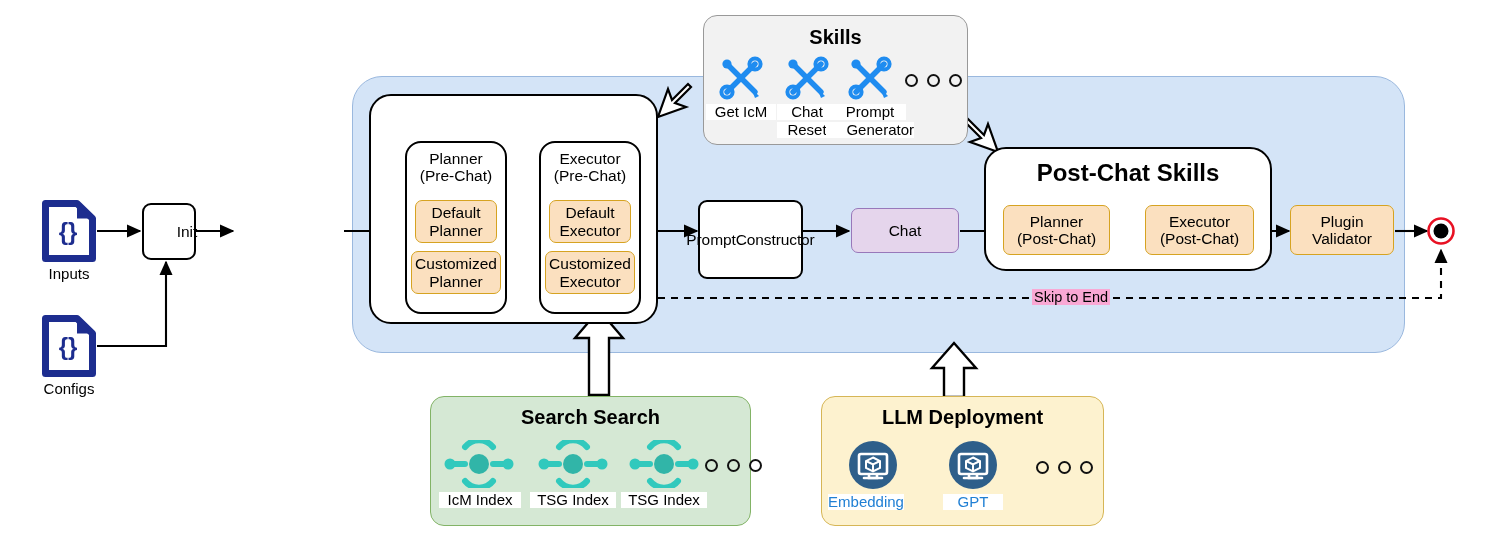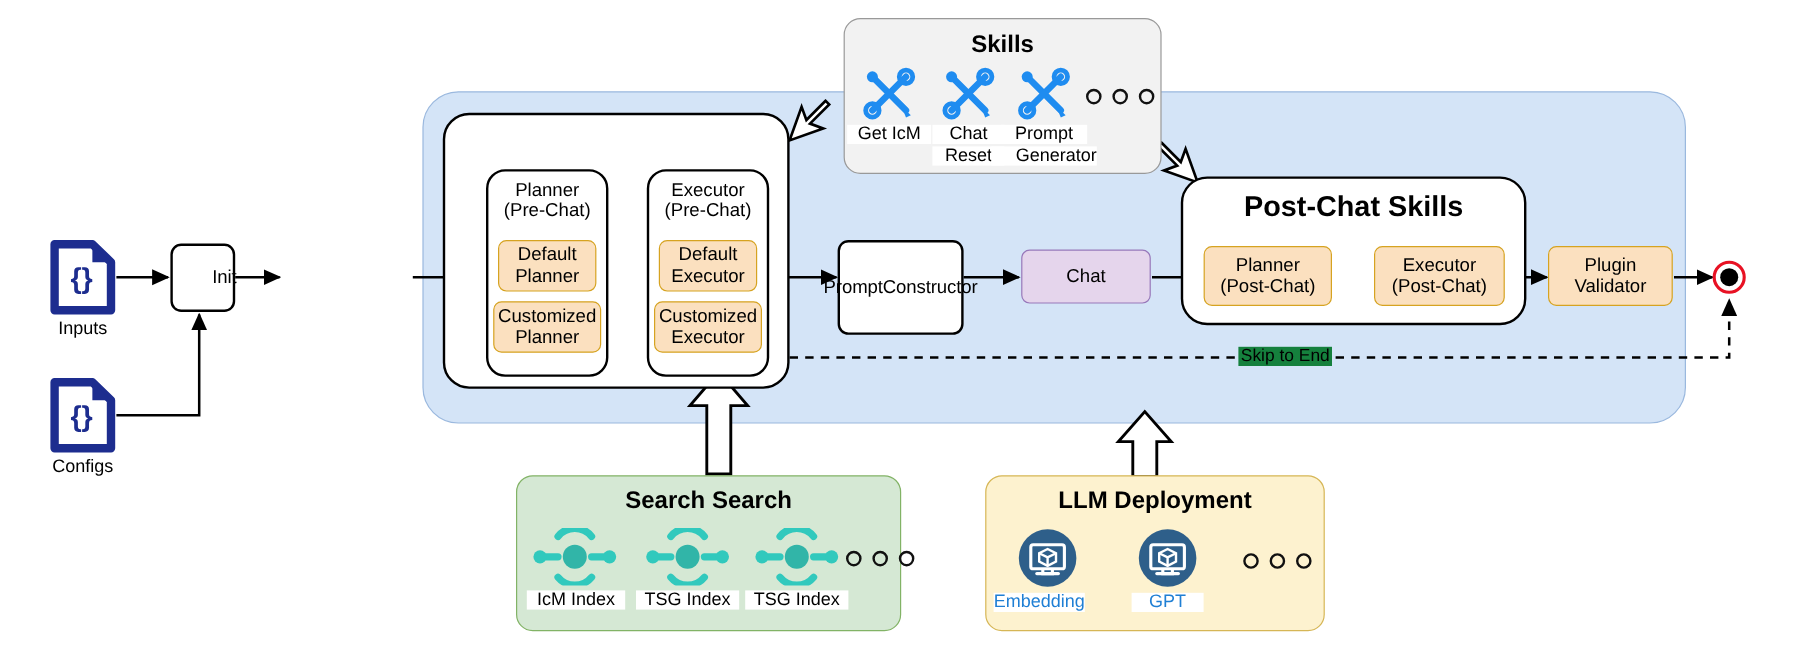--- a/index.html
+++ b/index.html
@@ -125,7 +125,7 @@
     position:absolute;
     font-size:14.5px;
     color:#000;
-    background:#15803d;
+    background:#f9a8d4;
     padding:0 2px;
     white-space:nowrap;
   }

